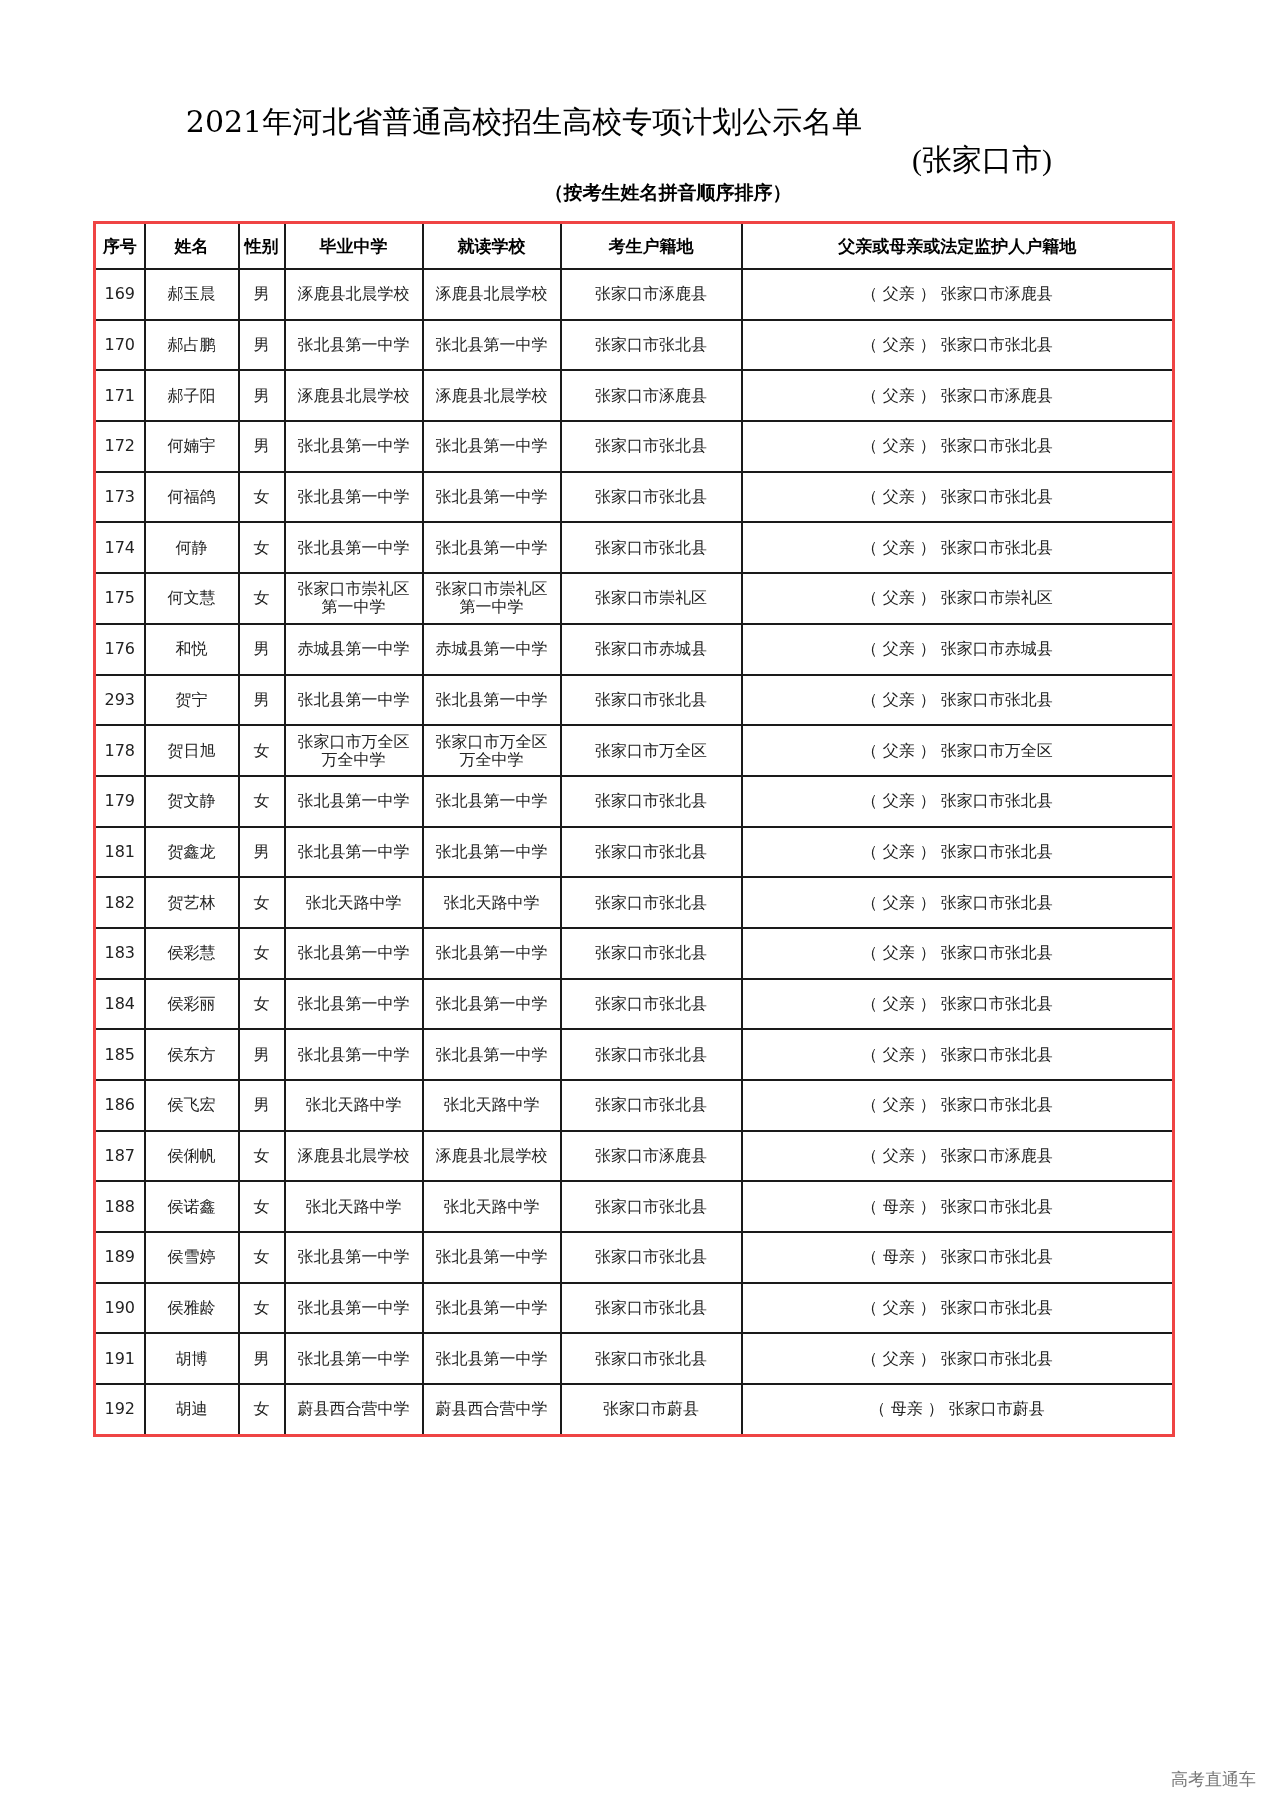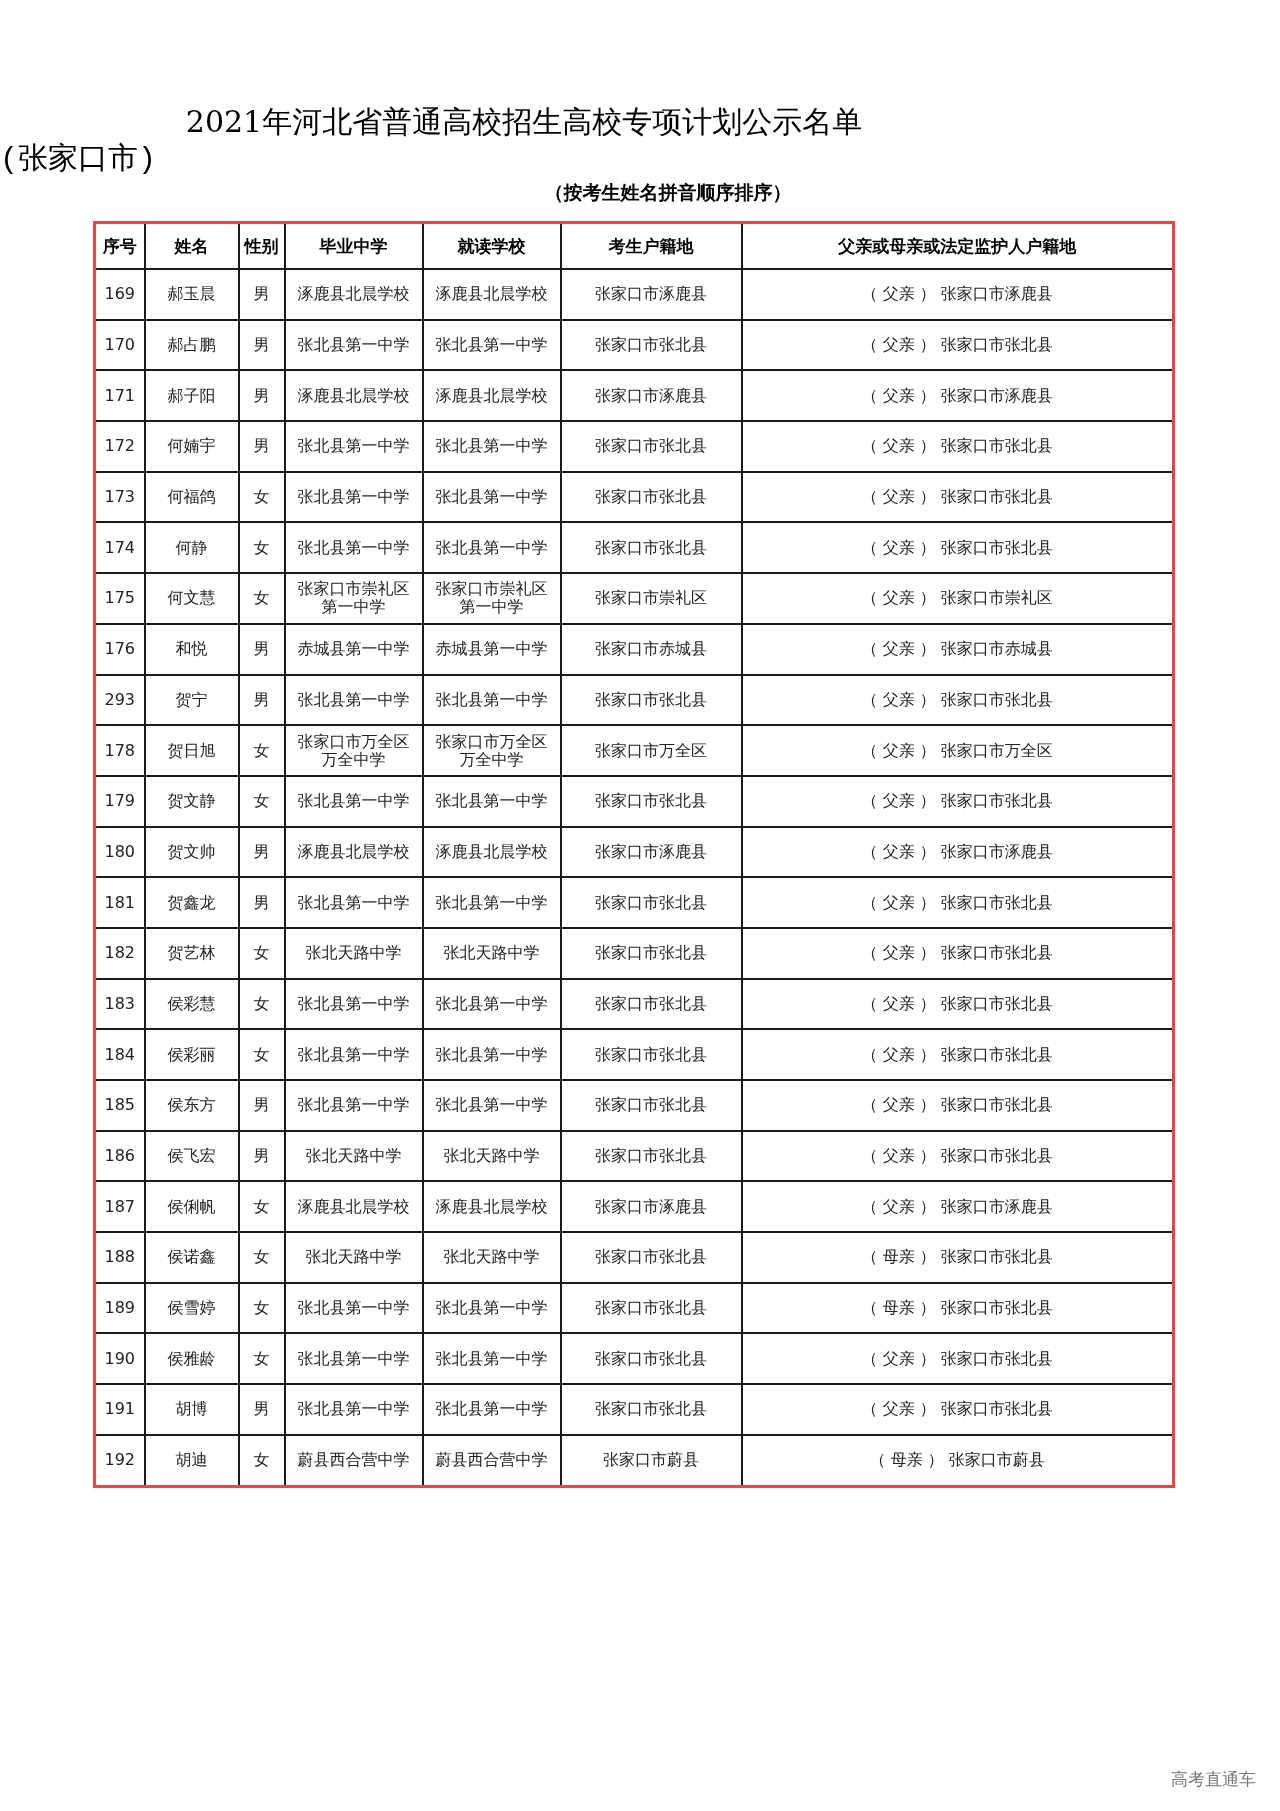--- a/index.html
+++ b/index.html
@@ -8,8 +8,8 @@
   .title { position: absolute; left: 0; width: 1048px; text-align: center; top: 104px;
            font-size: 30px; font-weight: normal; letter-spacing: 0px; color: #000; line-height: 36px;
            font-family: "DejaVu Serif", serif; }
-  .subtitle { position: absolute; left: 0; width: 1052px; text-align: left; top: 142px;
-              font-size: 30px; color: #000; line-height: 36px; font-family: Liberation Mono, monospace; }
+  .subtitle { position: absolute; left: 0; width: 1052px; text-align: right; top: 142px;
+              font-size: 30px; color: #000; line-height: 36px; font-family: Liberation Serif, serif; }
   .sortnote { position: absolute; left: 0; width: 1280px; text-align: center; top: 180px;
               font-size: 19px; font-weight: bold; color: #000; line-height: 24px;
               font-family: "DejaVu Sans", sans-serif; padding-left: 28px; }

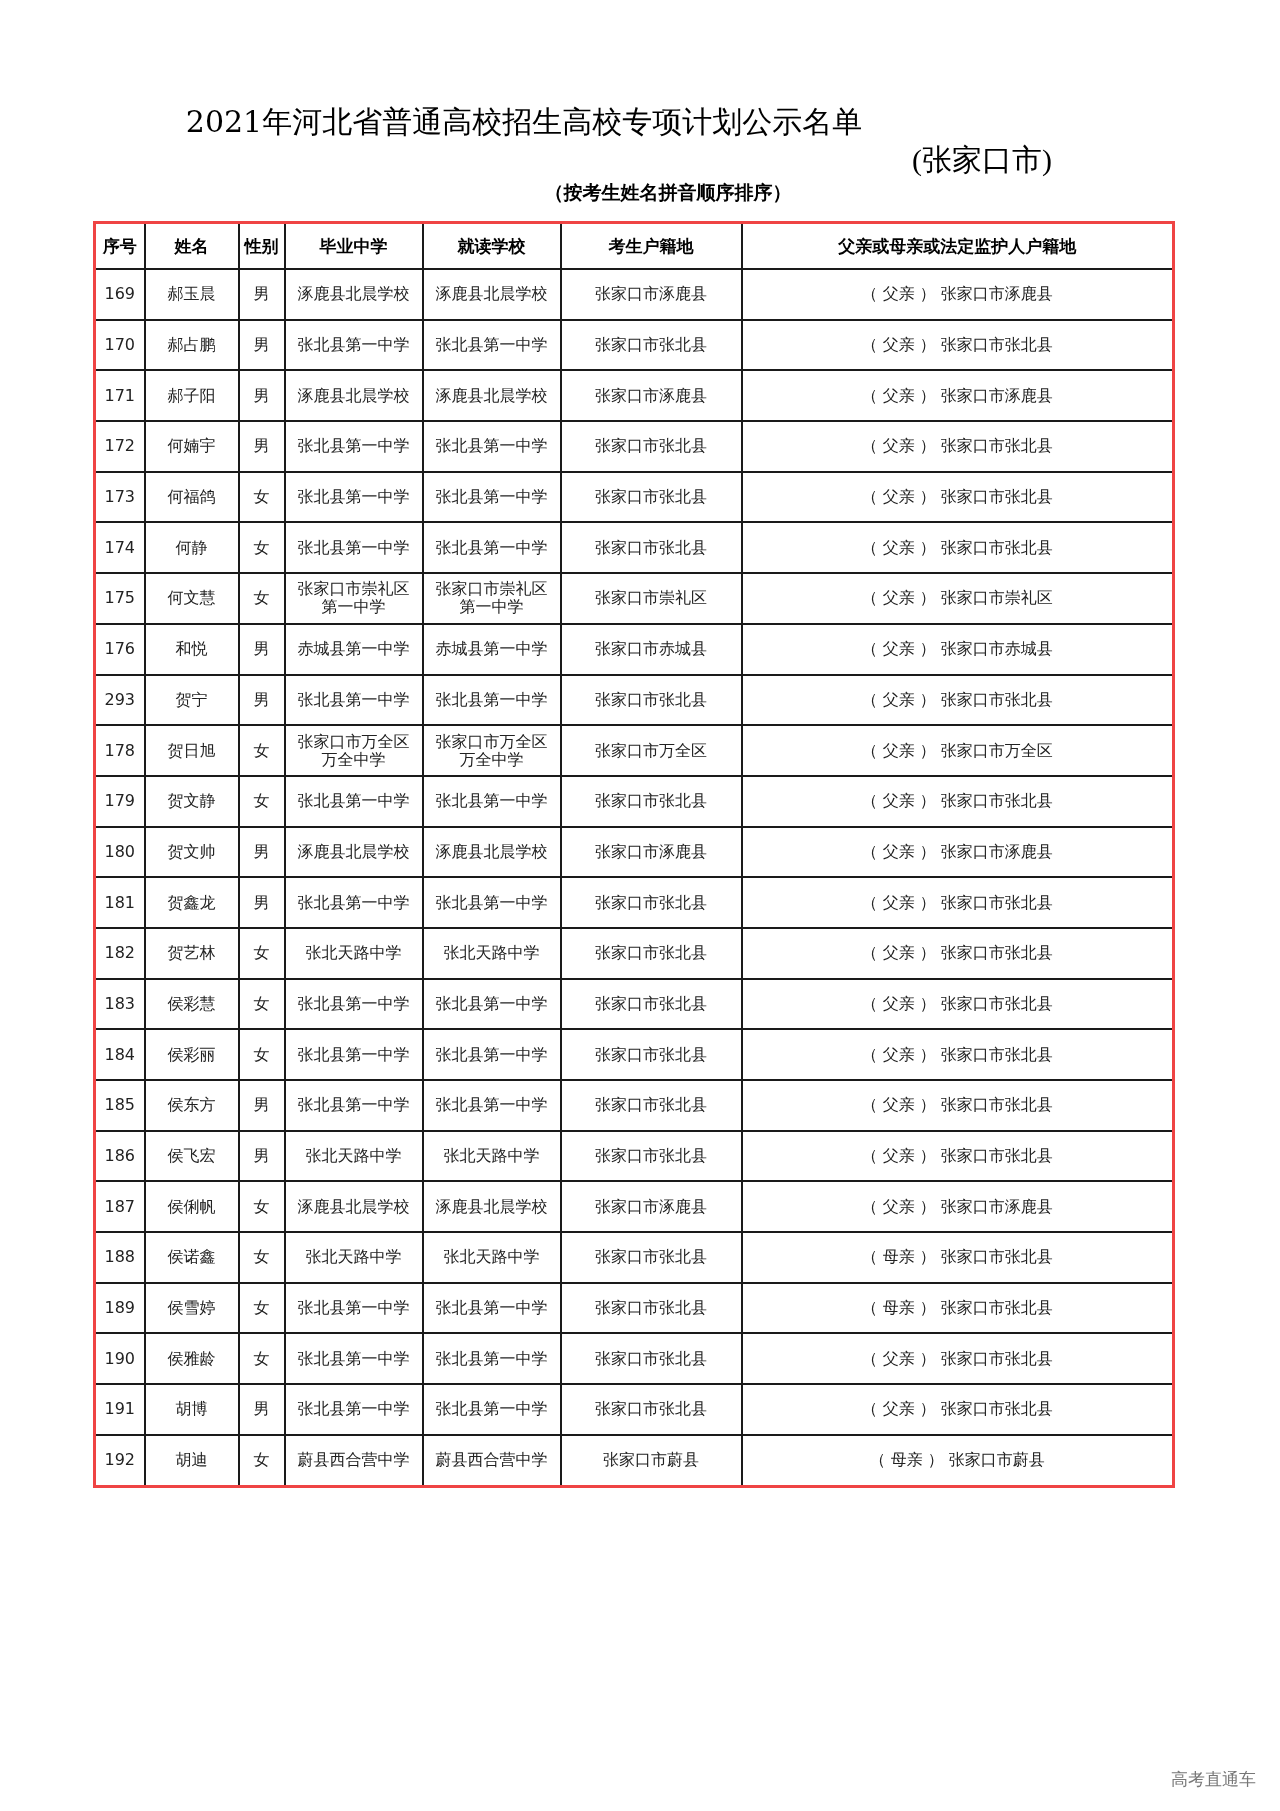--- a/index.html
+++ b/index.html
@@ -157,15 +157,6 @@
         <td>（ 父亲 ） 张家口市张北县</td>
       </tr>
       <tr>
-        <td class="num">180</td>
-        <td>贺文帅</td>
-        <td>男</td>
-        <td class="school">涿鹿县北晨学校</td>
-        <td class="school">涿鹿县北晨学校</td>
-        <td>张家口市涿鹿县</td>
-        <td>（ 父亲 ） 张家口市涿鹿县</td>
-      </tr>
-      <tr>
         <td class="num">181</td>
         <td>贺鑫龙</td>
         <td>男</td>

